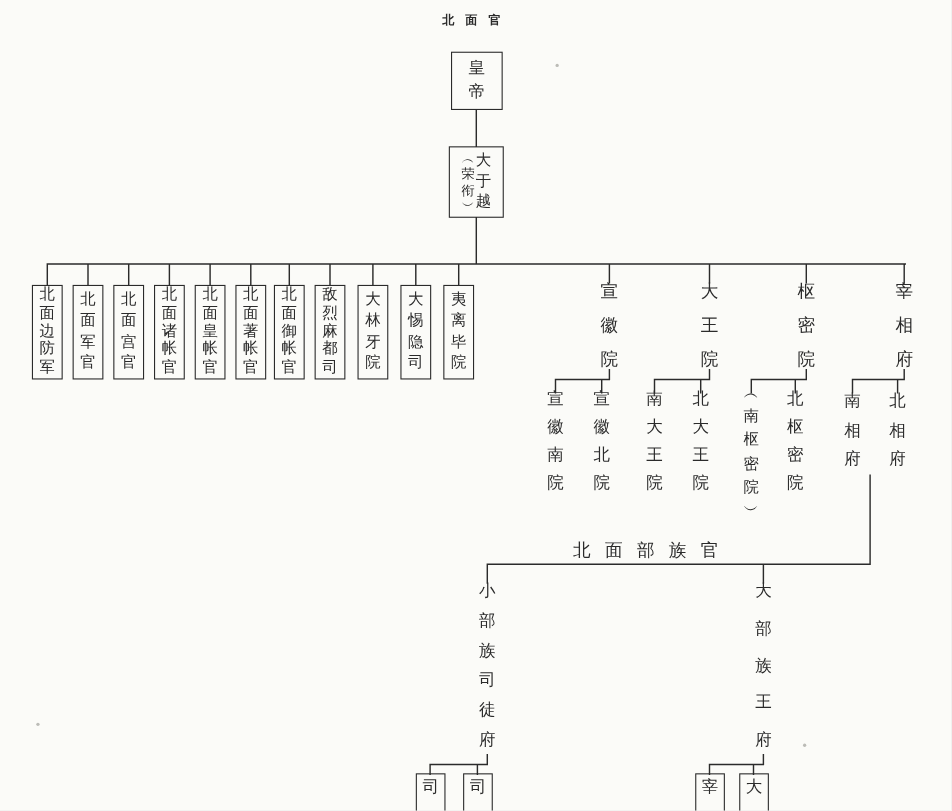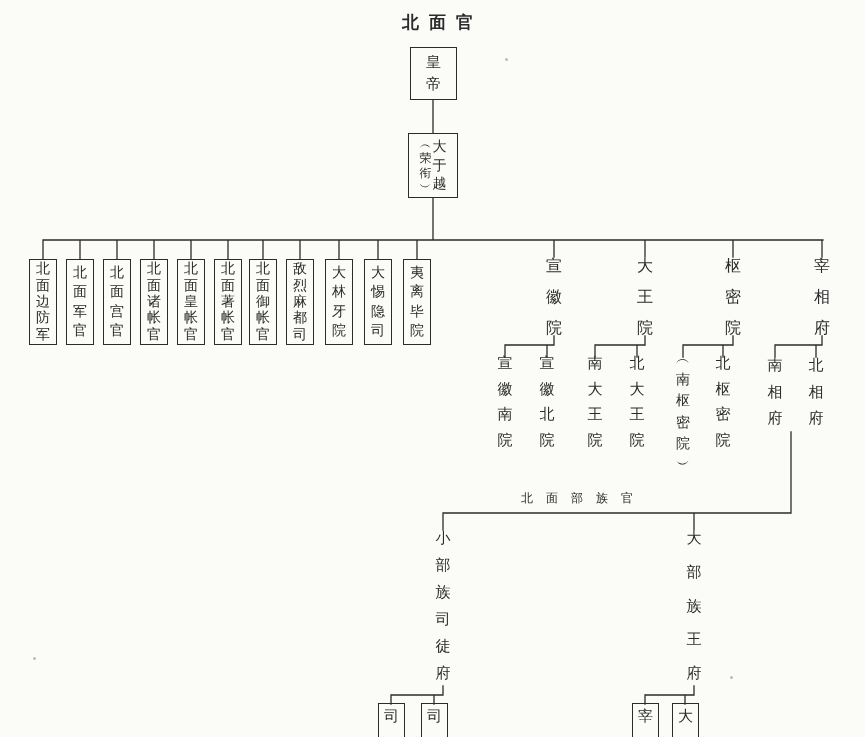--- a/index.html
+++ b/index.html
@@ -20,7 +20,7 @@
   .vtext span{display:block;line-height:1;}
   
   .htext{position:absolute;white-space:nowrap;color:#2b2b2b;}
-  .main-title{font-size:17px;font-weight:700;letter-spacing:10px;text-align:center;}
+  .main-title{font-size:11px;font-weight:700;letter-spacing:10px;text-align:center;}
   .tribal-title{font-size:12px;font-weight:400;letter-spacing:13px;}
   
   .node-box{

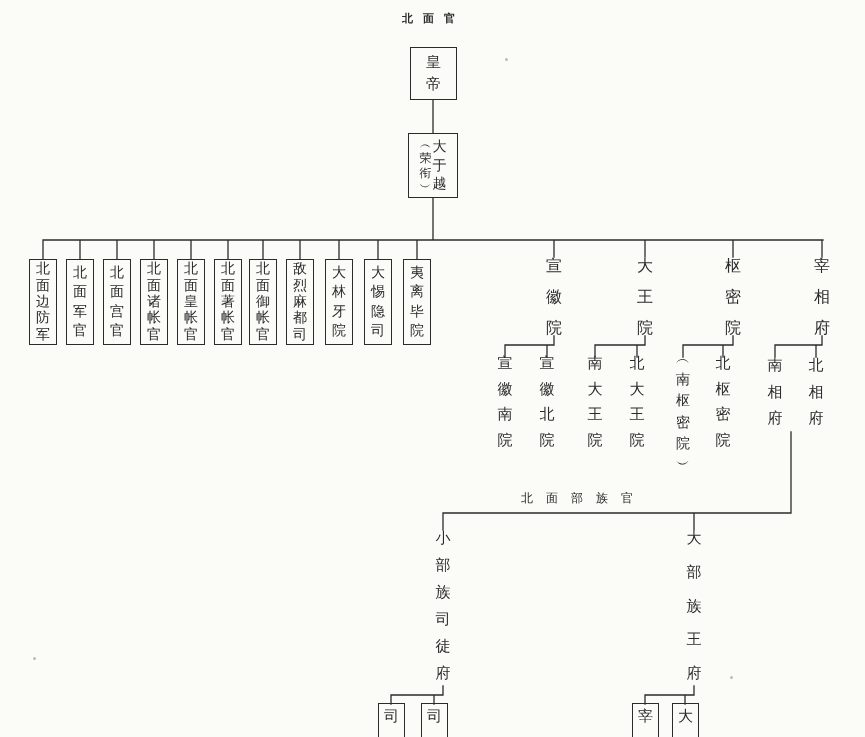--- a/index.html
+++ b/index.html
@@ -21,7 +21,7 @@
   
   .htext{position:absolute;white-space:nowrap;color:#2b2b2b;}
   .main-title{font-size:11px;font-weight:700;letter-spacing:10px;text-align:center;}
-  .tribal-title{font-size:12px;font-weight:400;letter-spacing:13px;}
+  .tribal-title{font-size:16px;font-weight:400;letter-spacing:13px;}
   
   .node-box{
     position:absolute;border:1.6px solid #2b2b2b;box-sizing:border-box;

